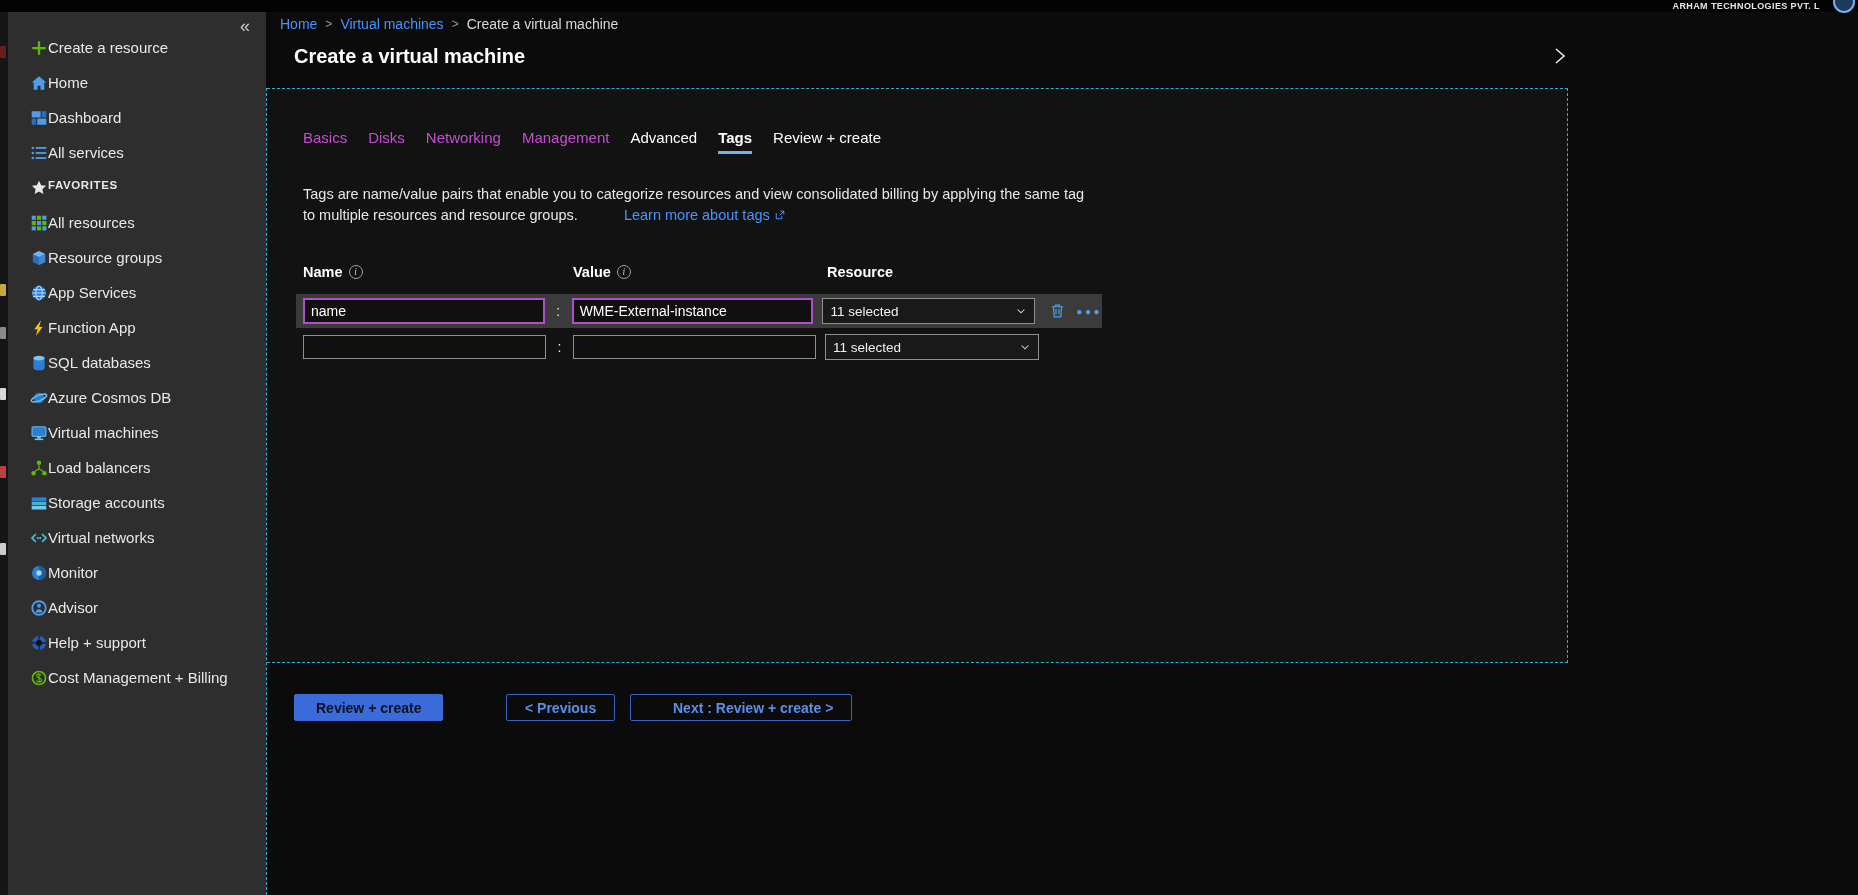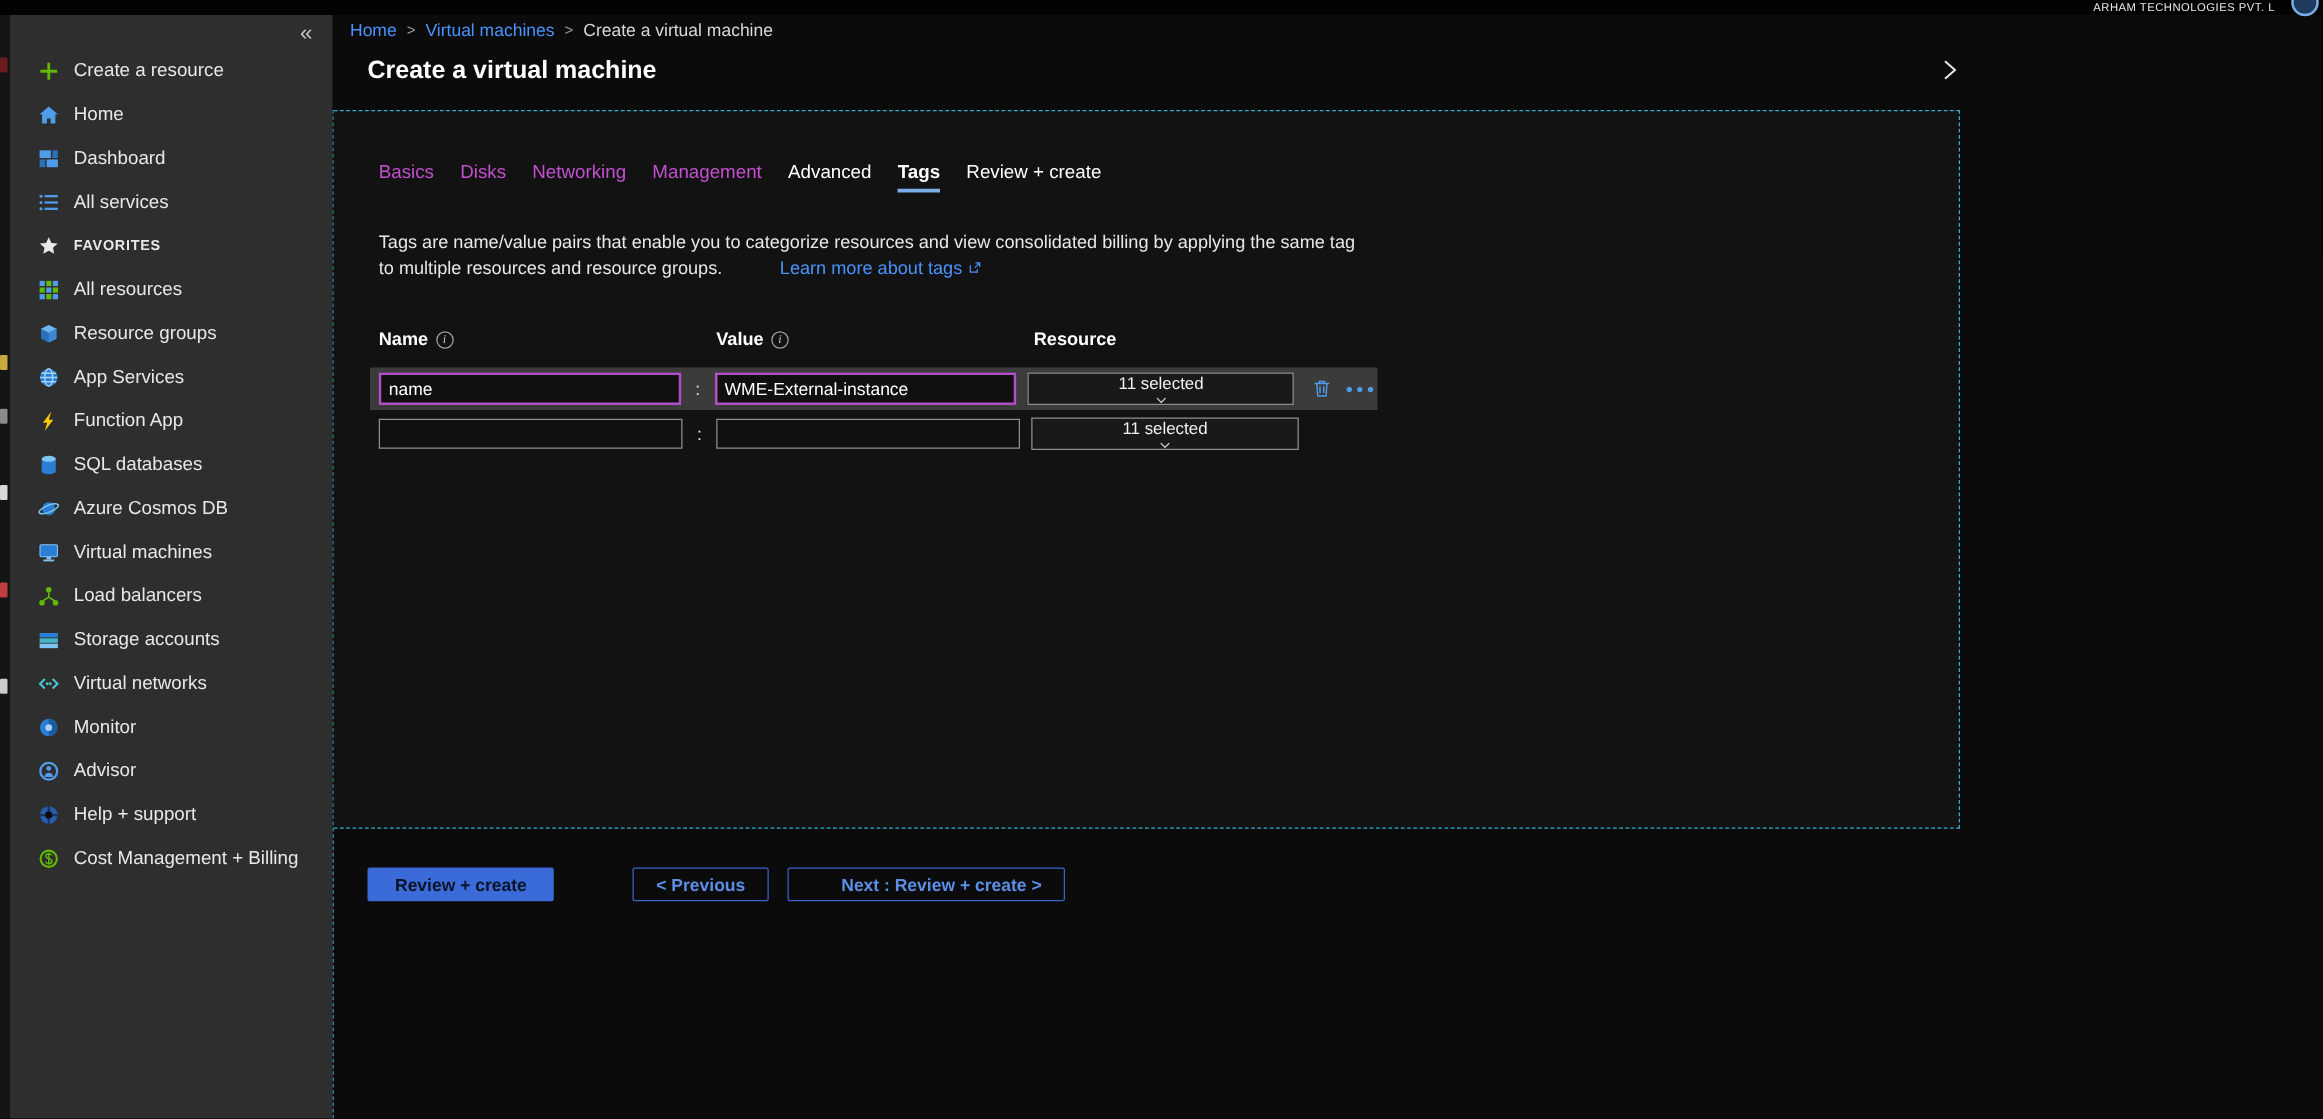--- a/index.html
+++ b/index.html
@@ -13,7 +13,7 @@
 
   
   .topbar { position:absolute; left:0; top:0; width:1858px; height:12px; background:#030303; z-index:6; }
-  .tenant { position:absolute; right:38px; top:1px; font-size:9px; font-weight:400; letter-spacing:.4px; color:#e8e8e8; white-space:nowrap; }
+  .tenant { position:absolute; right:38px; top:1px; font-size:9px; font-weight:700; letter-spacing:.4px; color:#e8e8e8; white-space:nowrap; }
   .avatar { position:absolute; right:3px; top:-9px; width:22px; height:22px; border-radius:50%; background:#1e3a5f; border:2px solid #7ab0e8; cursor:pointer; }
 
   

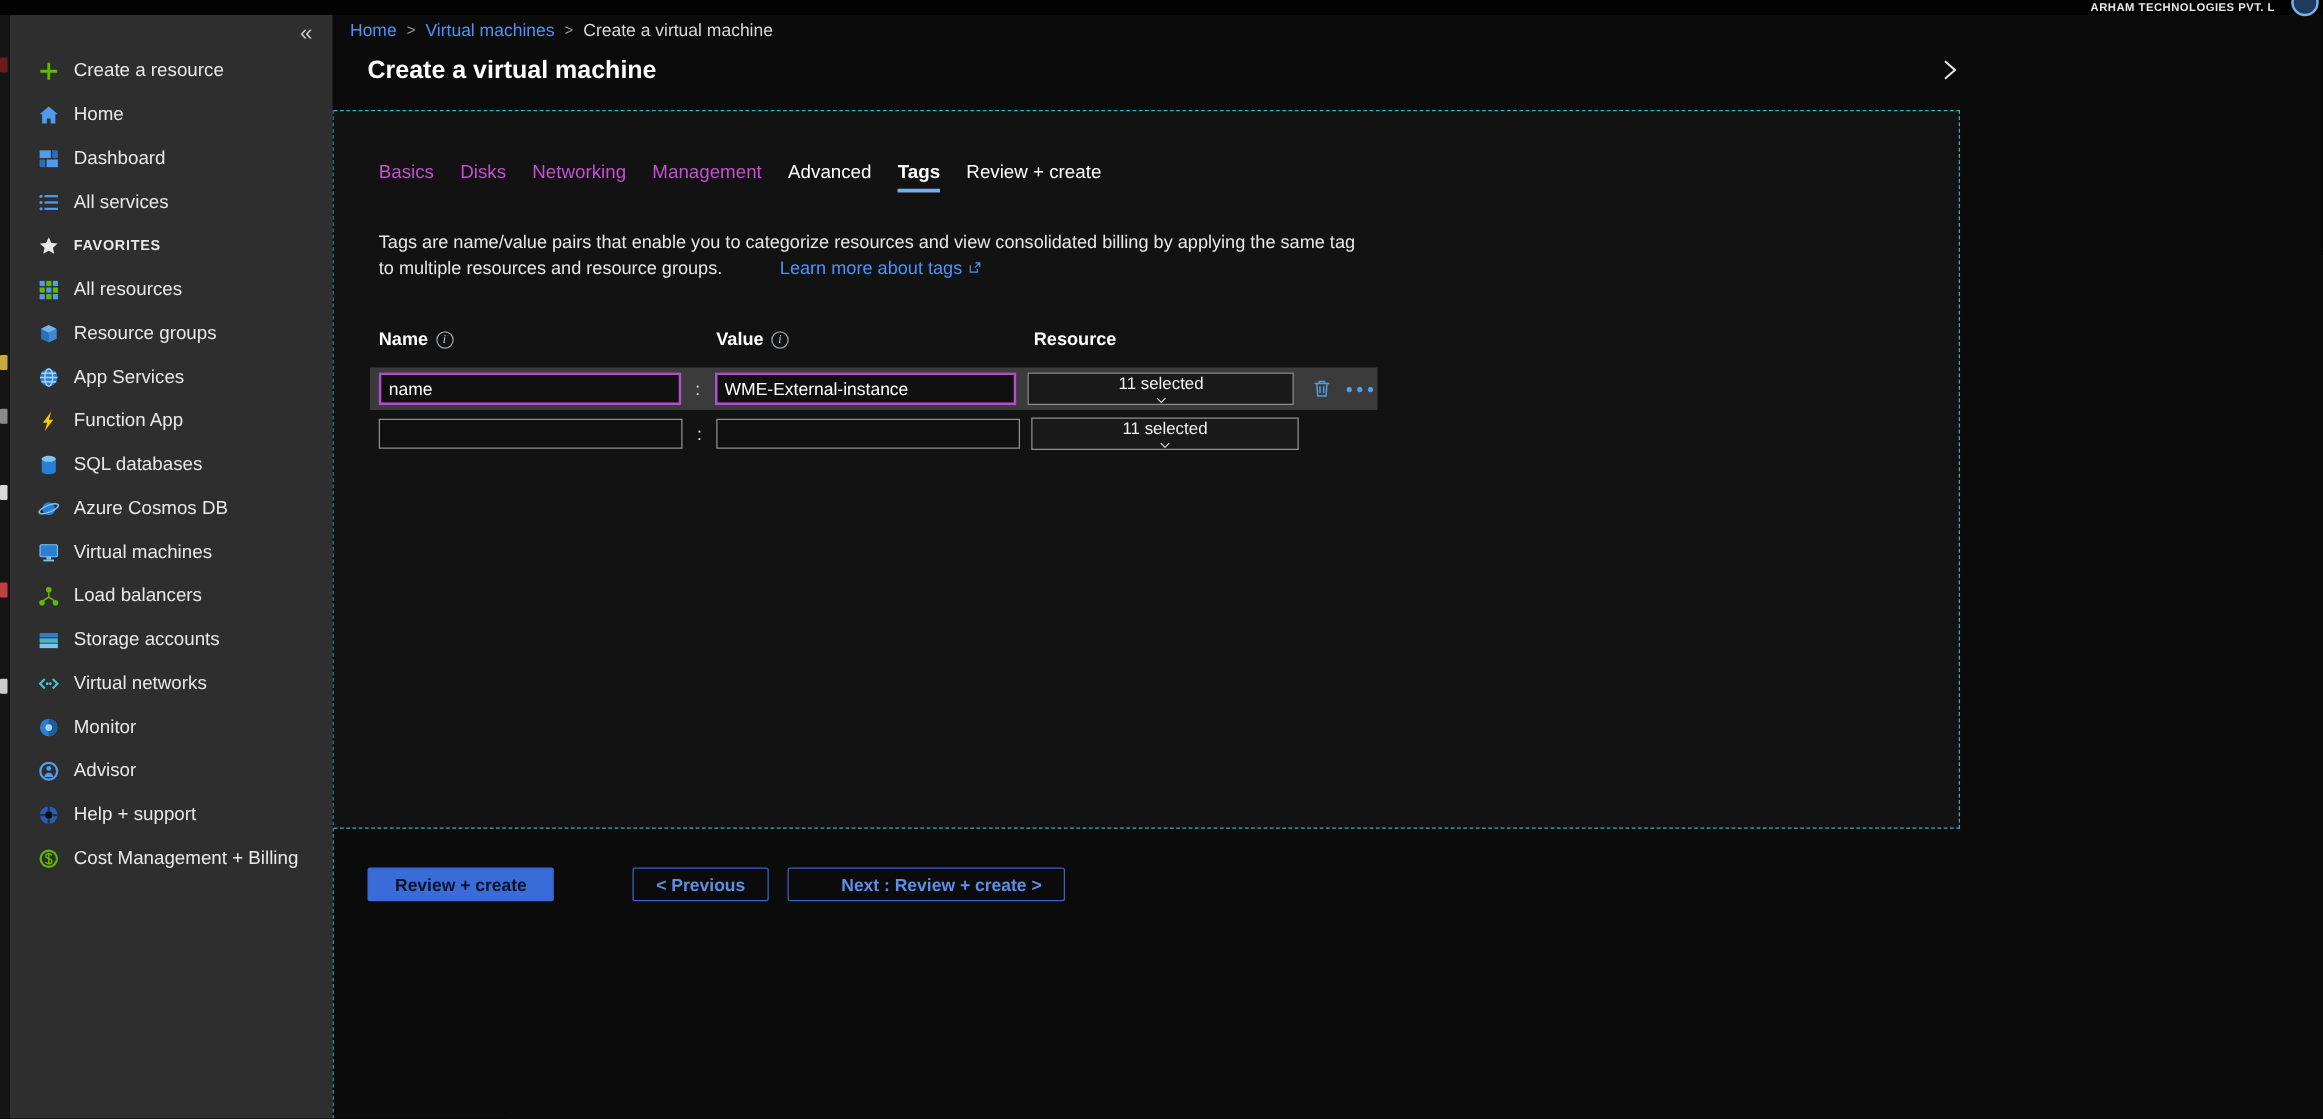--- a/index.html
+++ b/index.html
@@ -20,7 +20,7 @@
   .sidebar { position:absolute; left:8px; top:12px; width:258px; height:883px; background:#2e2e2e; z-index:4; }
   .side-collapse { position:absolute; top:5px; right:16px; color:#c8c8c8; font-size:18px; cursor:pointer; line-height:1; }
   .side-nav { position:absolute; top:27px; left:0; right:0; }
-  .side-item { display:flex; align-items:center; height:35px; padding-left:22px; gap:11px; color:#e8e8e8; font-size:15px; cursor:pointer; white-space:nowrap; }
+  .side-item { display:flex; height:35px; padding-left:22px; color:#e8e8e8; font-size:15px; cursor:pointer; white-space:nowrap; }
   .side-item.section { font-size:11.5px; font-weight:700; letter-spacing:.6px; }
   .side-icon { width:18px; height:18px; display:inline-flex; flex:0 0 18px; }
   .side-icon svg { width:18px; height:18px; }

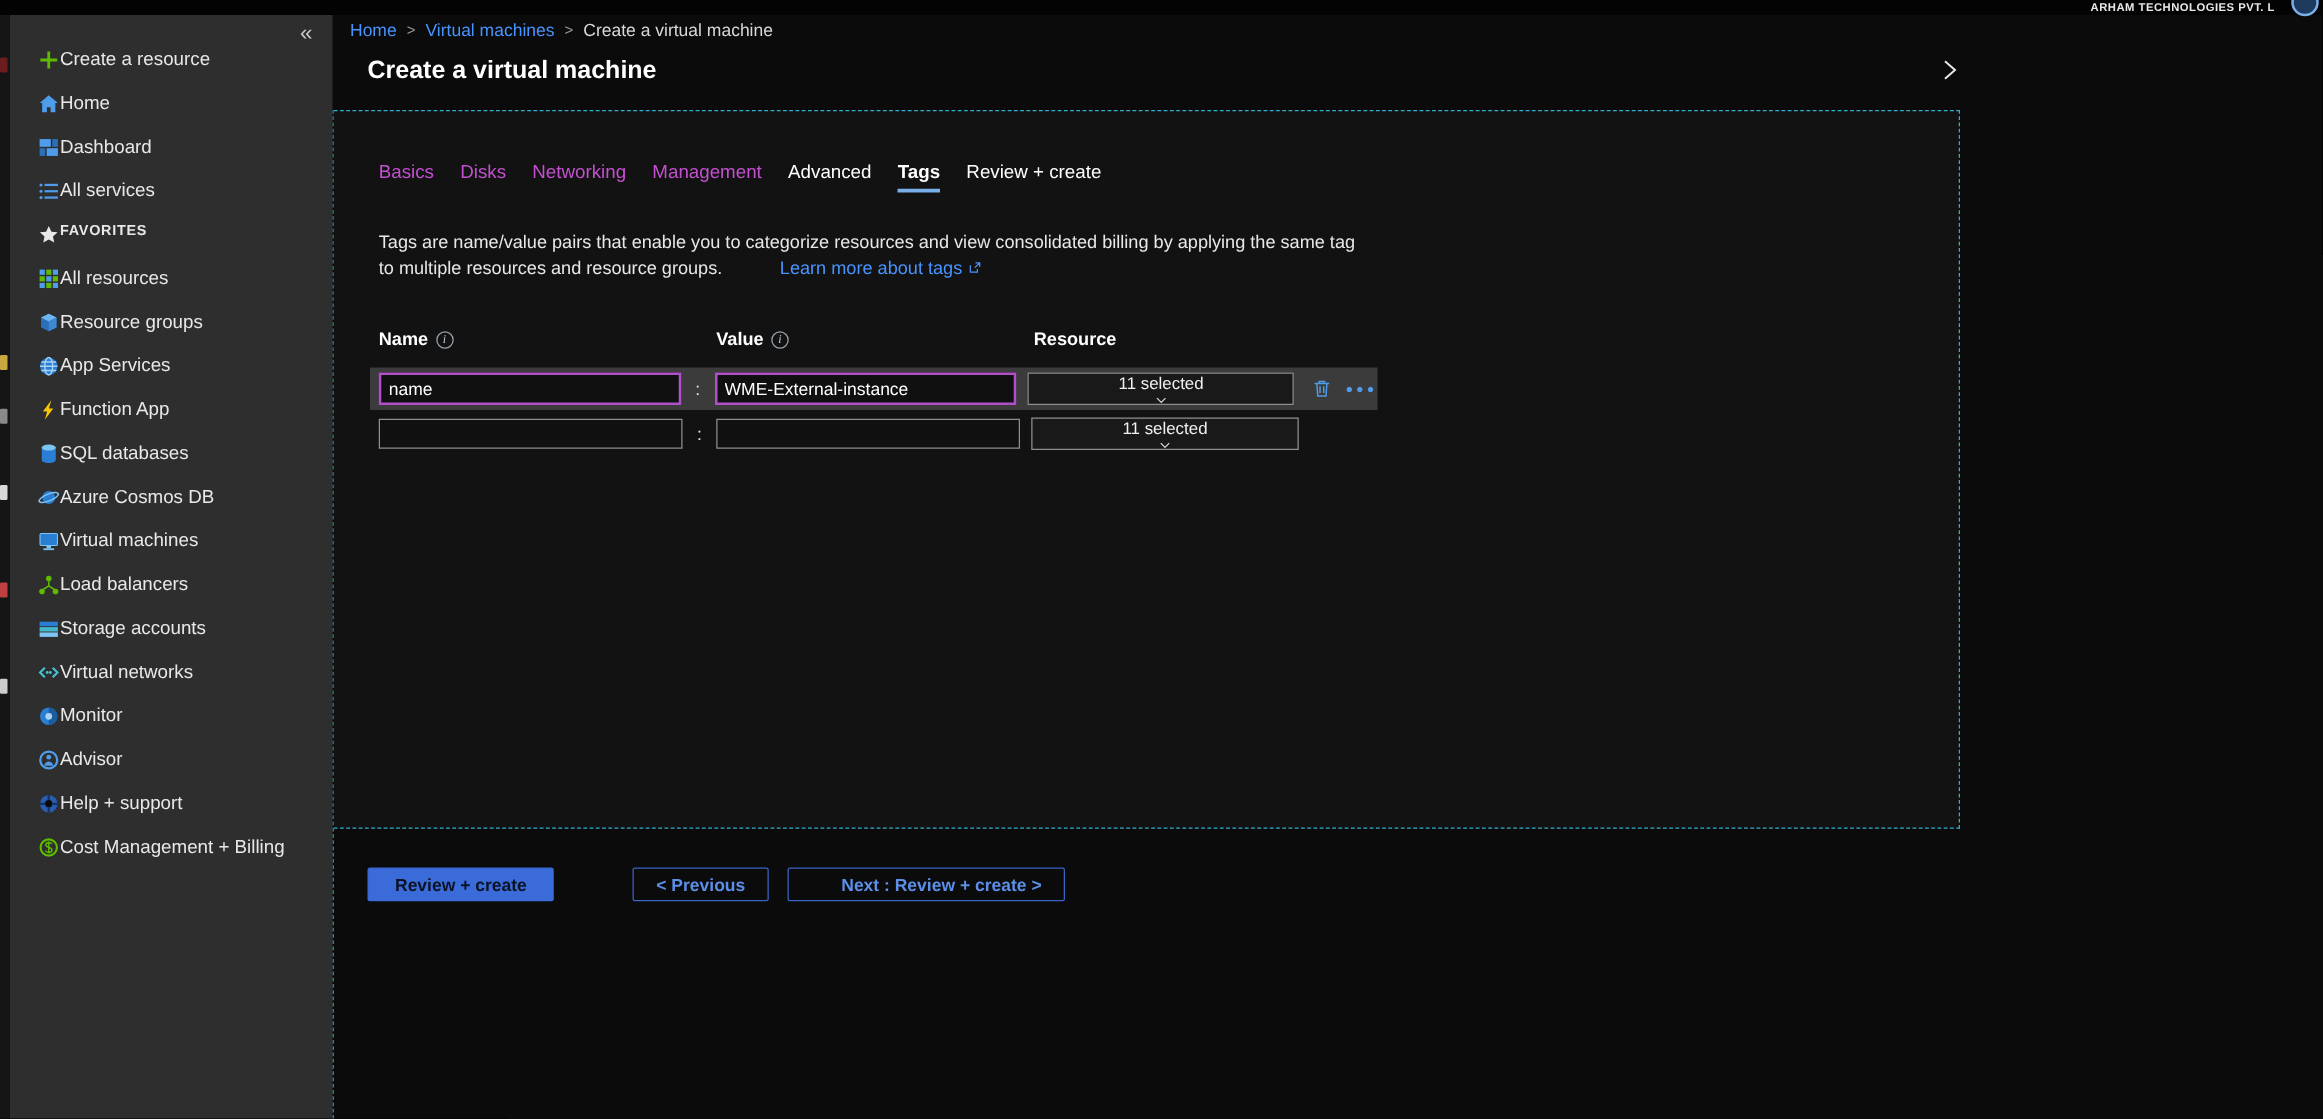--- a/index.html
+++ b/index.html
@@ -67,7 +67,7 @@
   .tag-input { width:243px; height:24px; background:#101010; border:1px solid #8f8f8f; color:#ffffff; font-size:14px; padding:0 6px; font-family:inherit; outline:none; }
   .highlighted .tag-input { border:2px solid #b050c8; height:26px; }
   .colon { width:27px; text-align:center; color:#e8e8e8; font-size:14px; }
-  .dd { width:214px; height:26px; margin-left:9px; border:1px solid #8f8f8f; background:#191919; color:#f0f0f0; font-size:13.5px; display:flex; align-items:center; justify-content:space-between; padding:0 7px; cursor:pointer;flex-direction:column; }
+  .dd { width:214px; height:26px; margin-left:9px; border:1px solid #8f8f8f; background:#191919; color:#f0f0f0; font-size:13.5px; display:flex; align-items:center; justify-content:space-between; padding:0 7px; cursor:pointer; }
   .dd .chev svg { width:12px; height:12px; display:block; }
   .trash { margin-left:14px; width:17px; height:18px; cursor:pointer; display:inline-flex; }
   .trash svg { width:17px; height:18px; }

